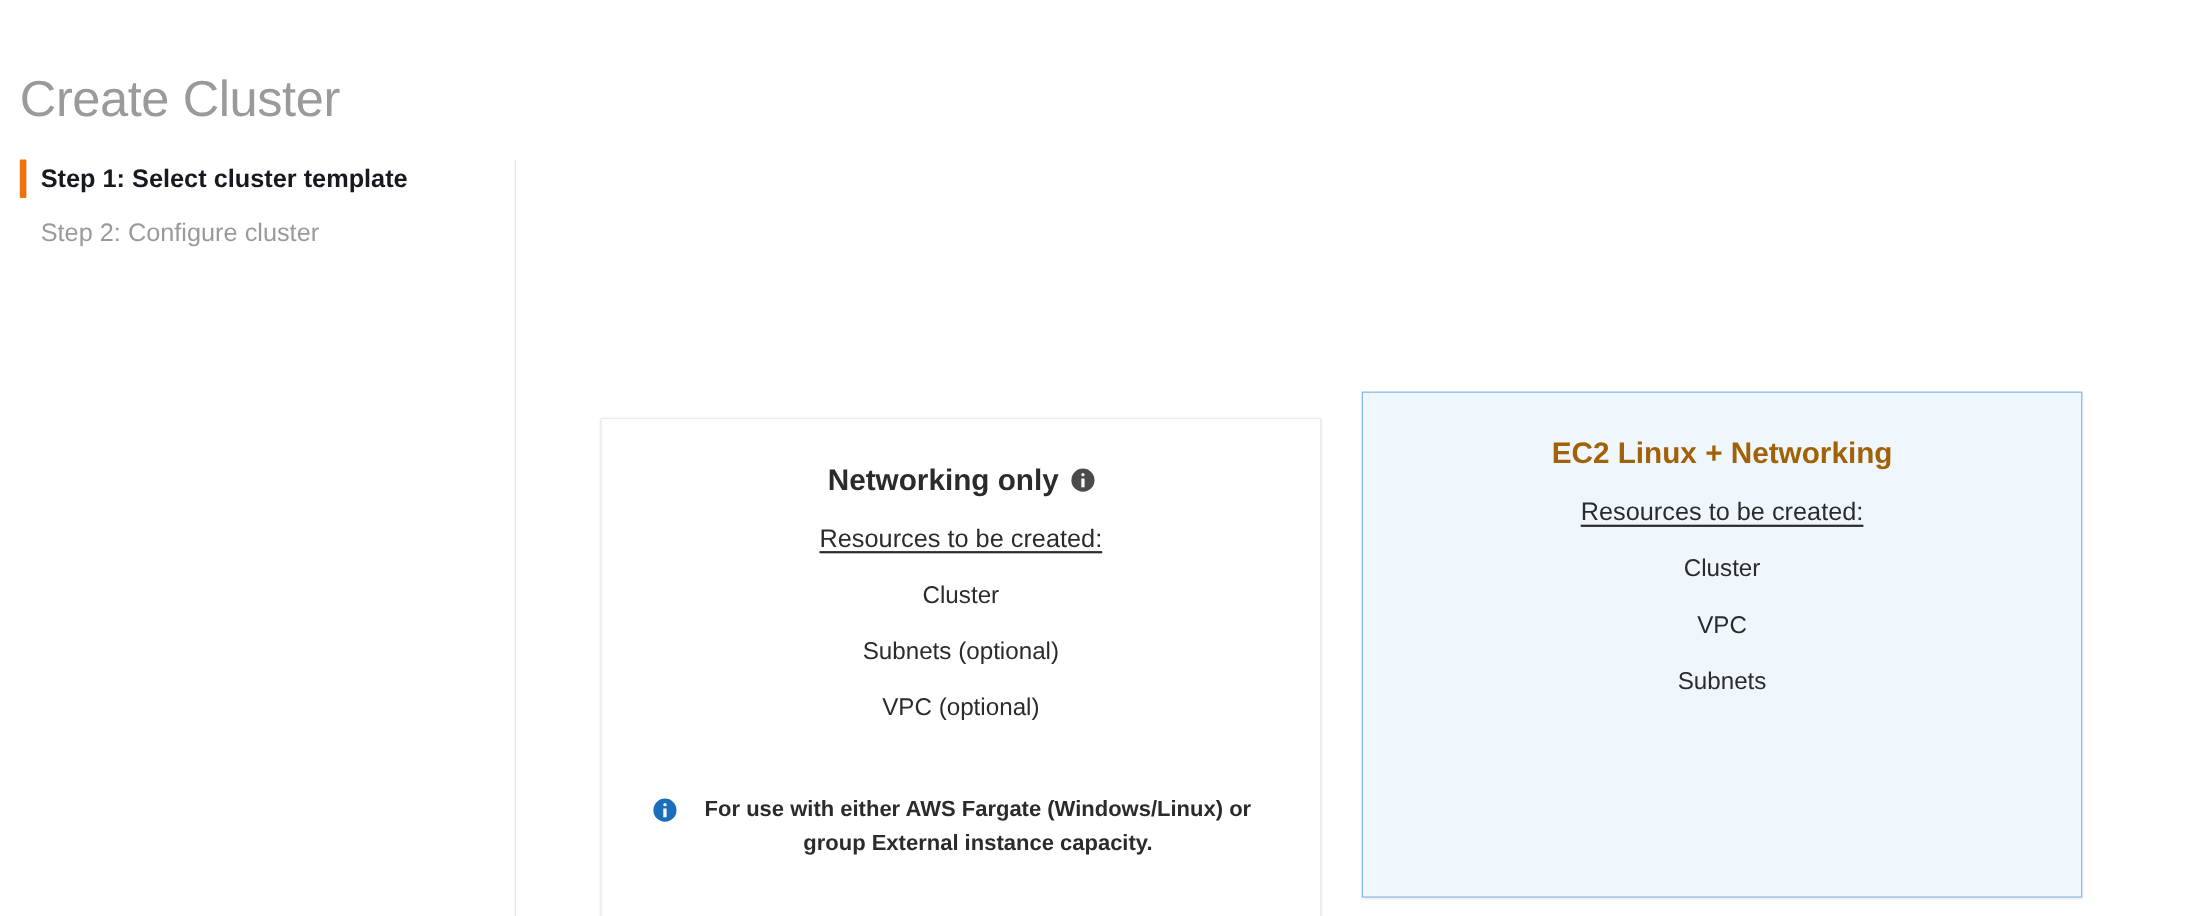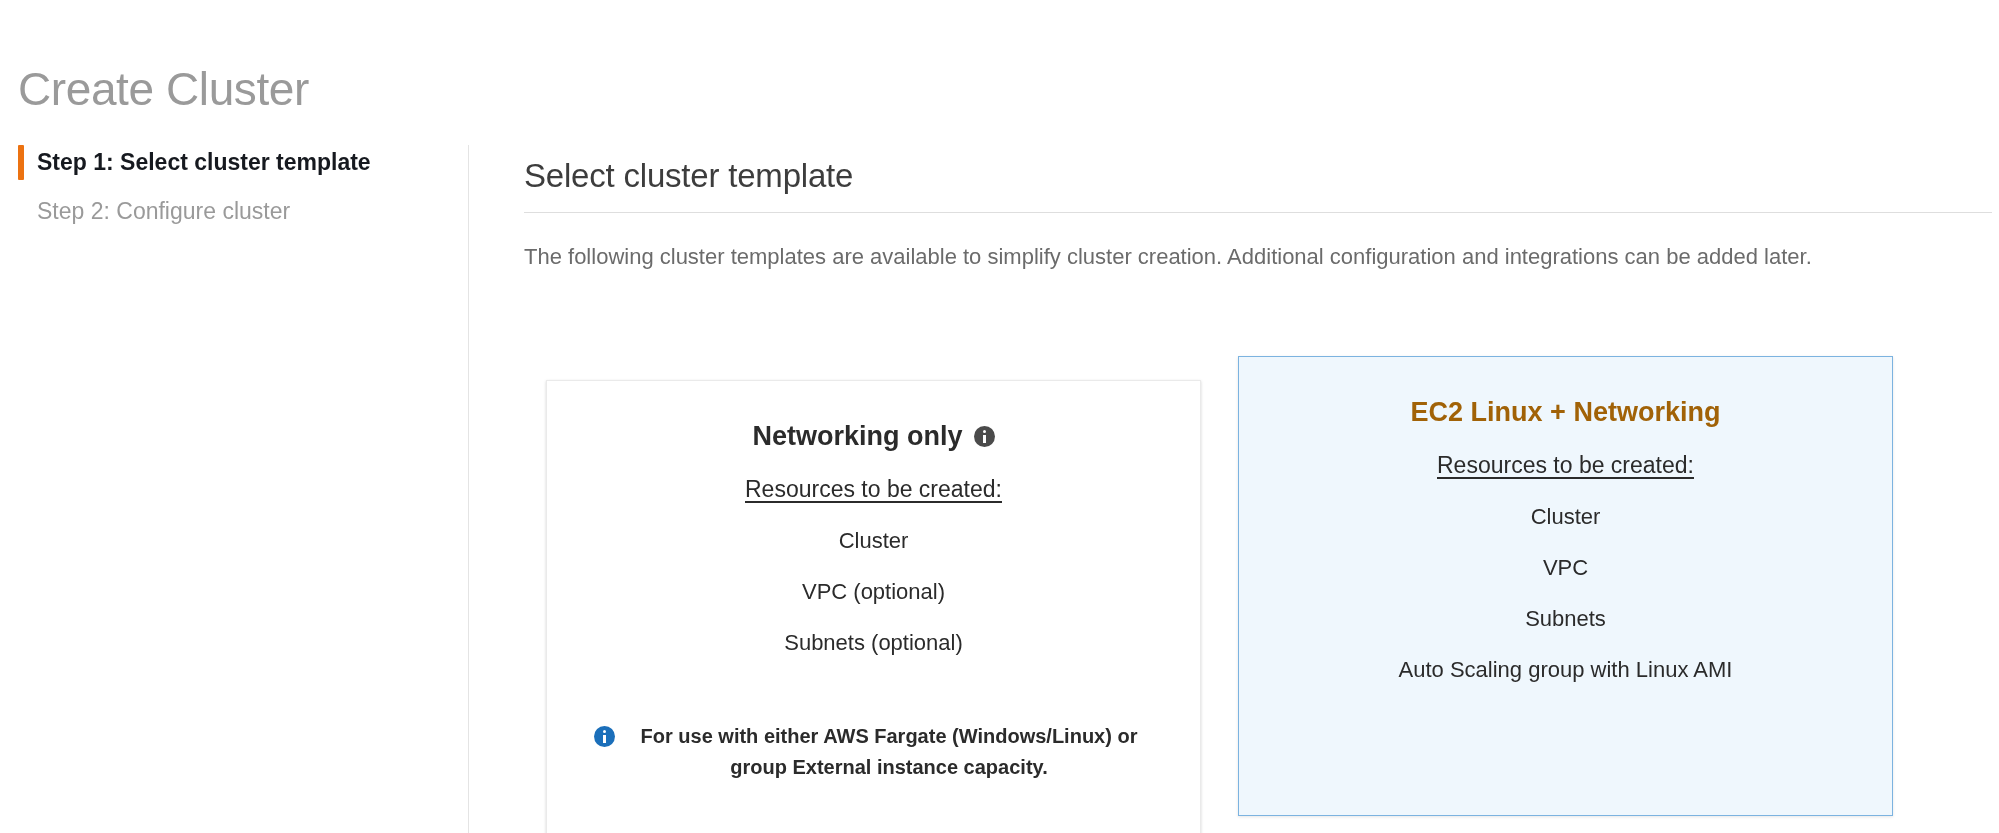--- a/index.html
+++ b/index.html
@@ -303,11 +303,6 @@
 
   <div class="wizard-divider"></div>
 
-  <div class="main">
-    <h2 class="section-heading">Select cluster template</h2>
-    <div class="section-rule"></div>
-    <p class="section-desc">The following cluster templates are available to simplify cluster creation. Additional configuration and integrations can be added later.</p>
-  </div>
 
   <div class="cards">
 

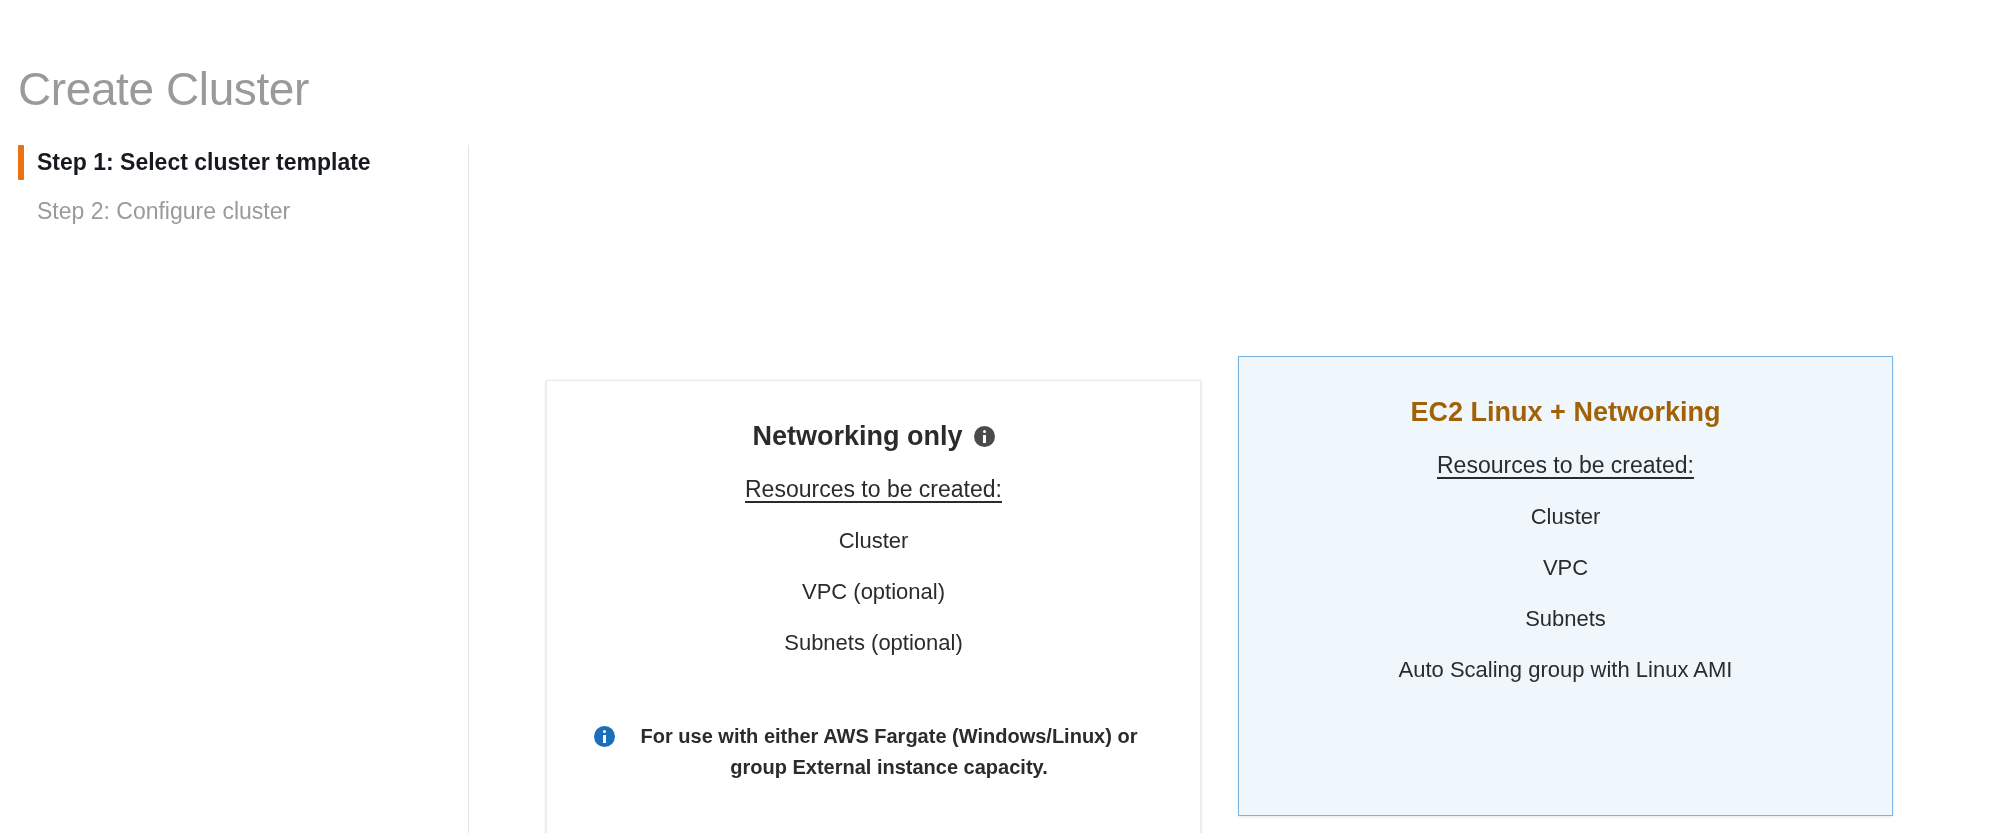--- a/index.html
+++ b/index.html
@@ -314,8 +314,8 @@
       <div class="resources-label">Resources to be created:</div>
       <ul class="resource-list">
         <li>Cluster</li>
+        <li>Subnets (optional)</li>
         <li>VPC (optional)</li>
-        <li>Subnets (optional)</li>
       </ul>
       <div class="card-footnote">
         <span class="info-icon-blue"></span>

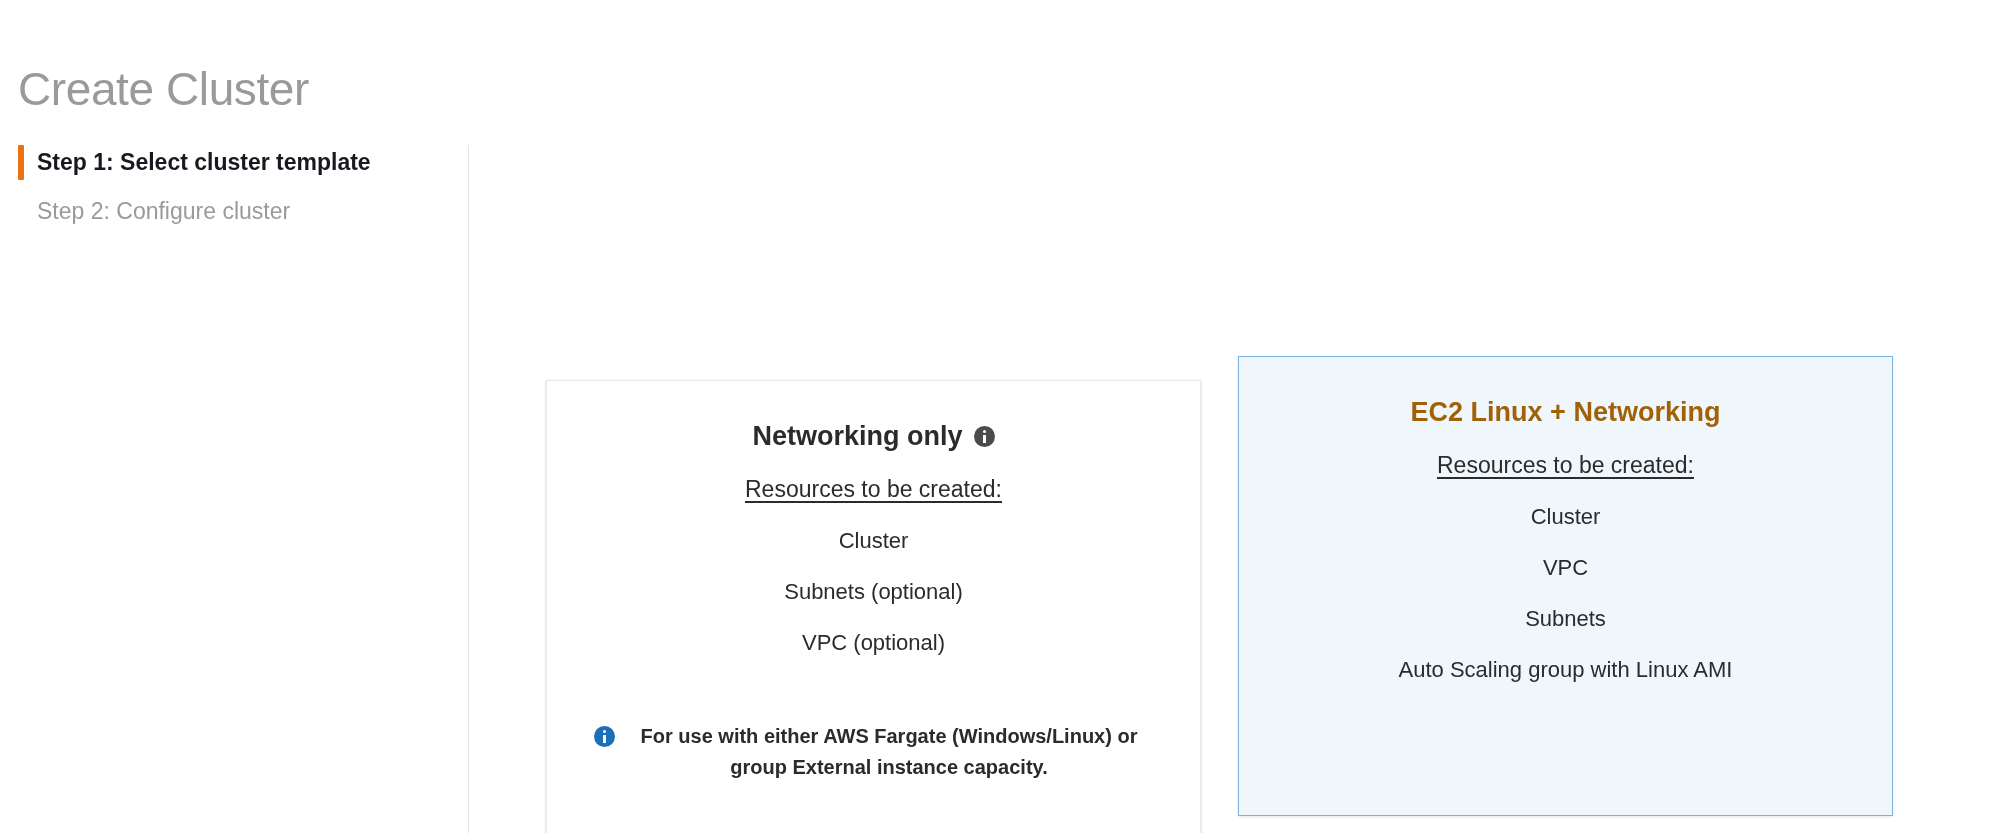--- a/index.html
+++ b/index.html
@@ -330,7 +330,6 @@
         <li>Cluster</li>
         <li>VPC</li>
         <li>Subnets</li>
-        <li>Auto Scaling group with Linux AMI</li>
       </ul>
     </div>
 

